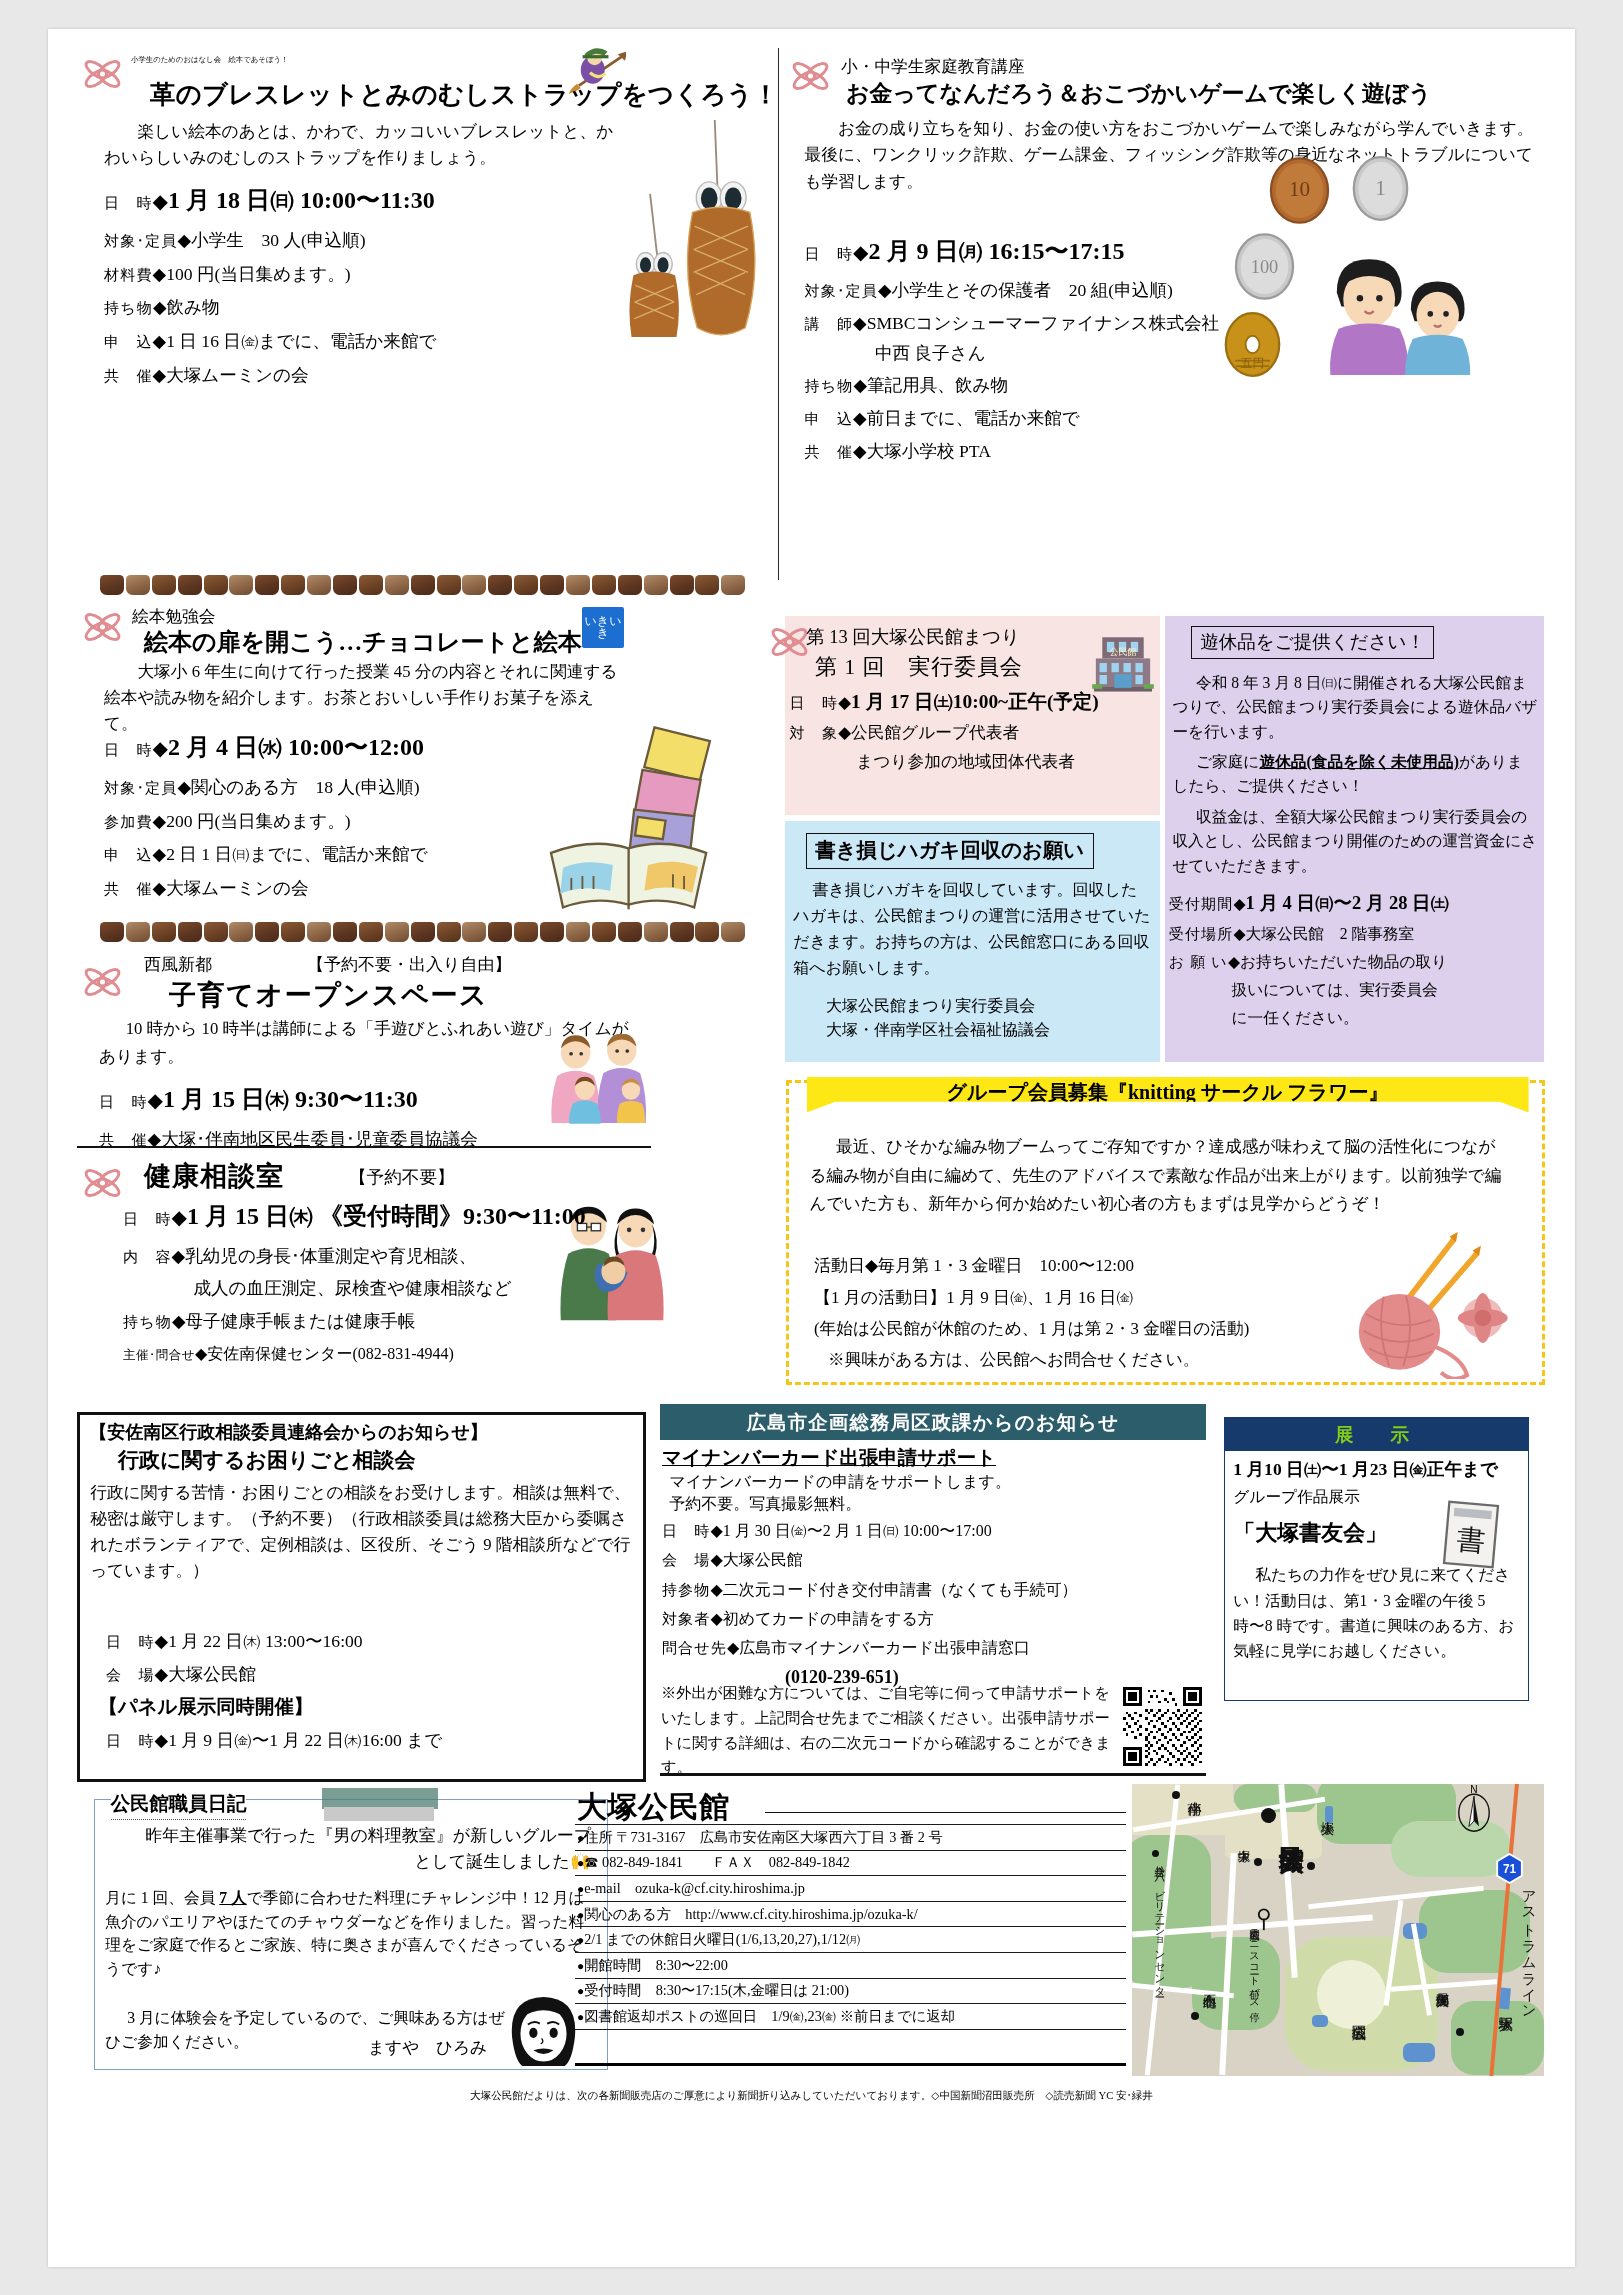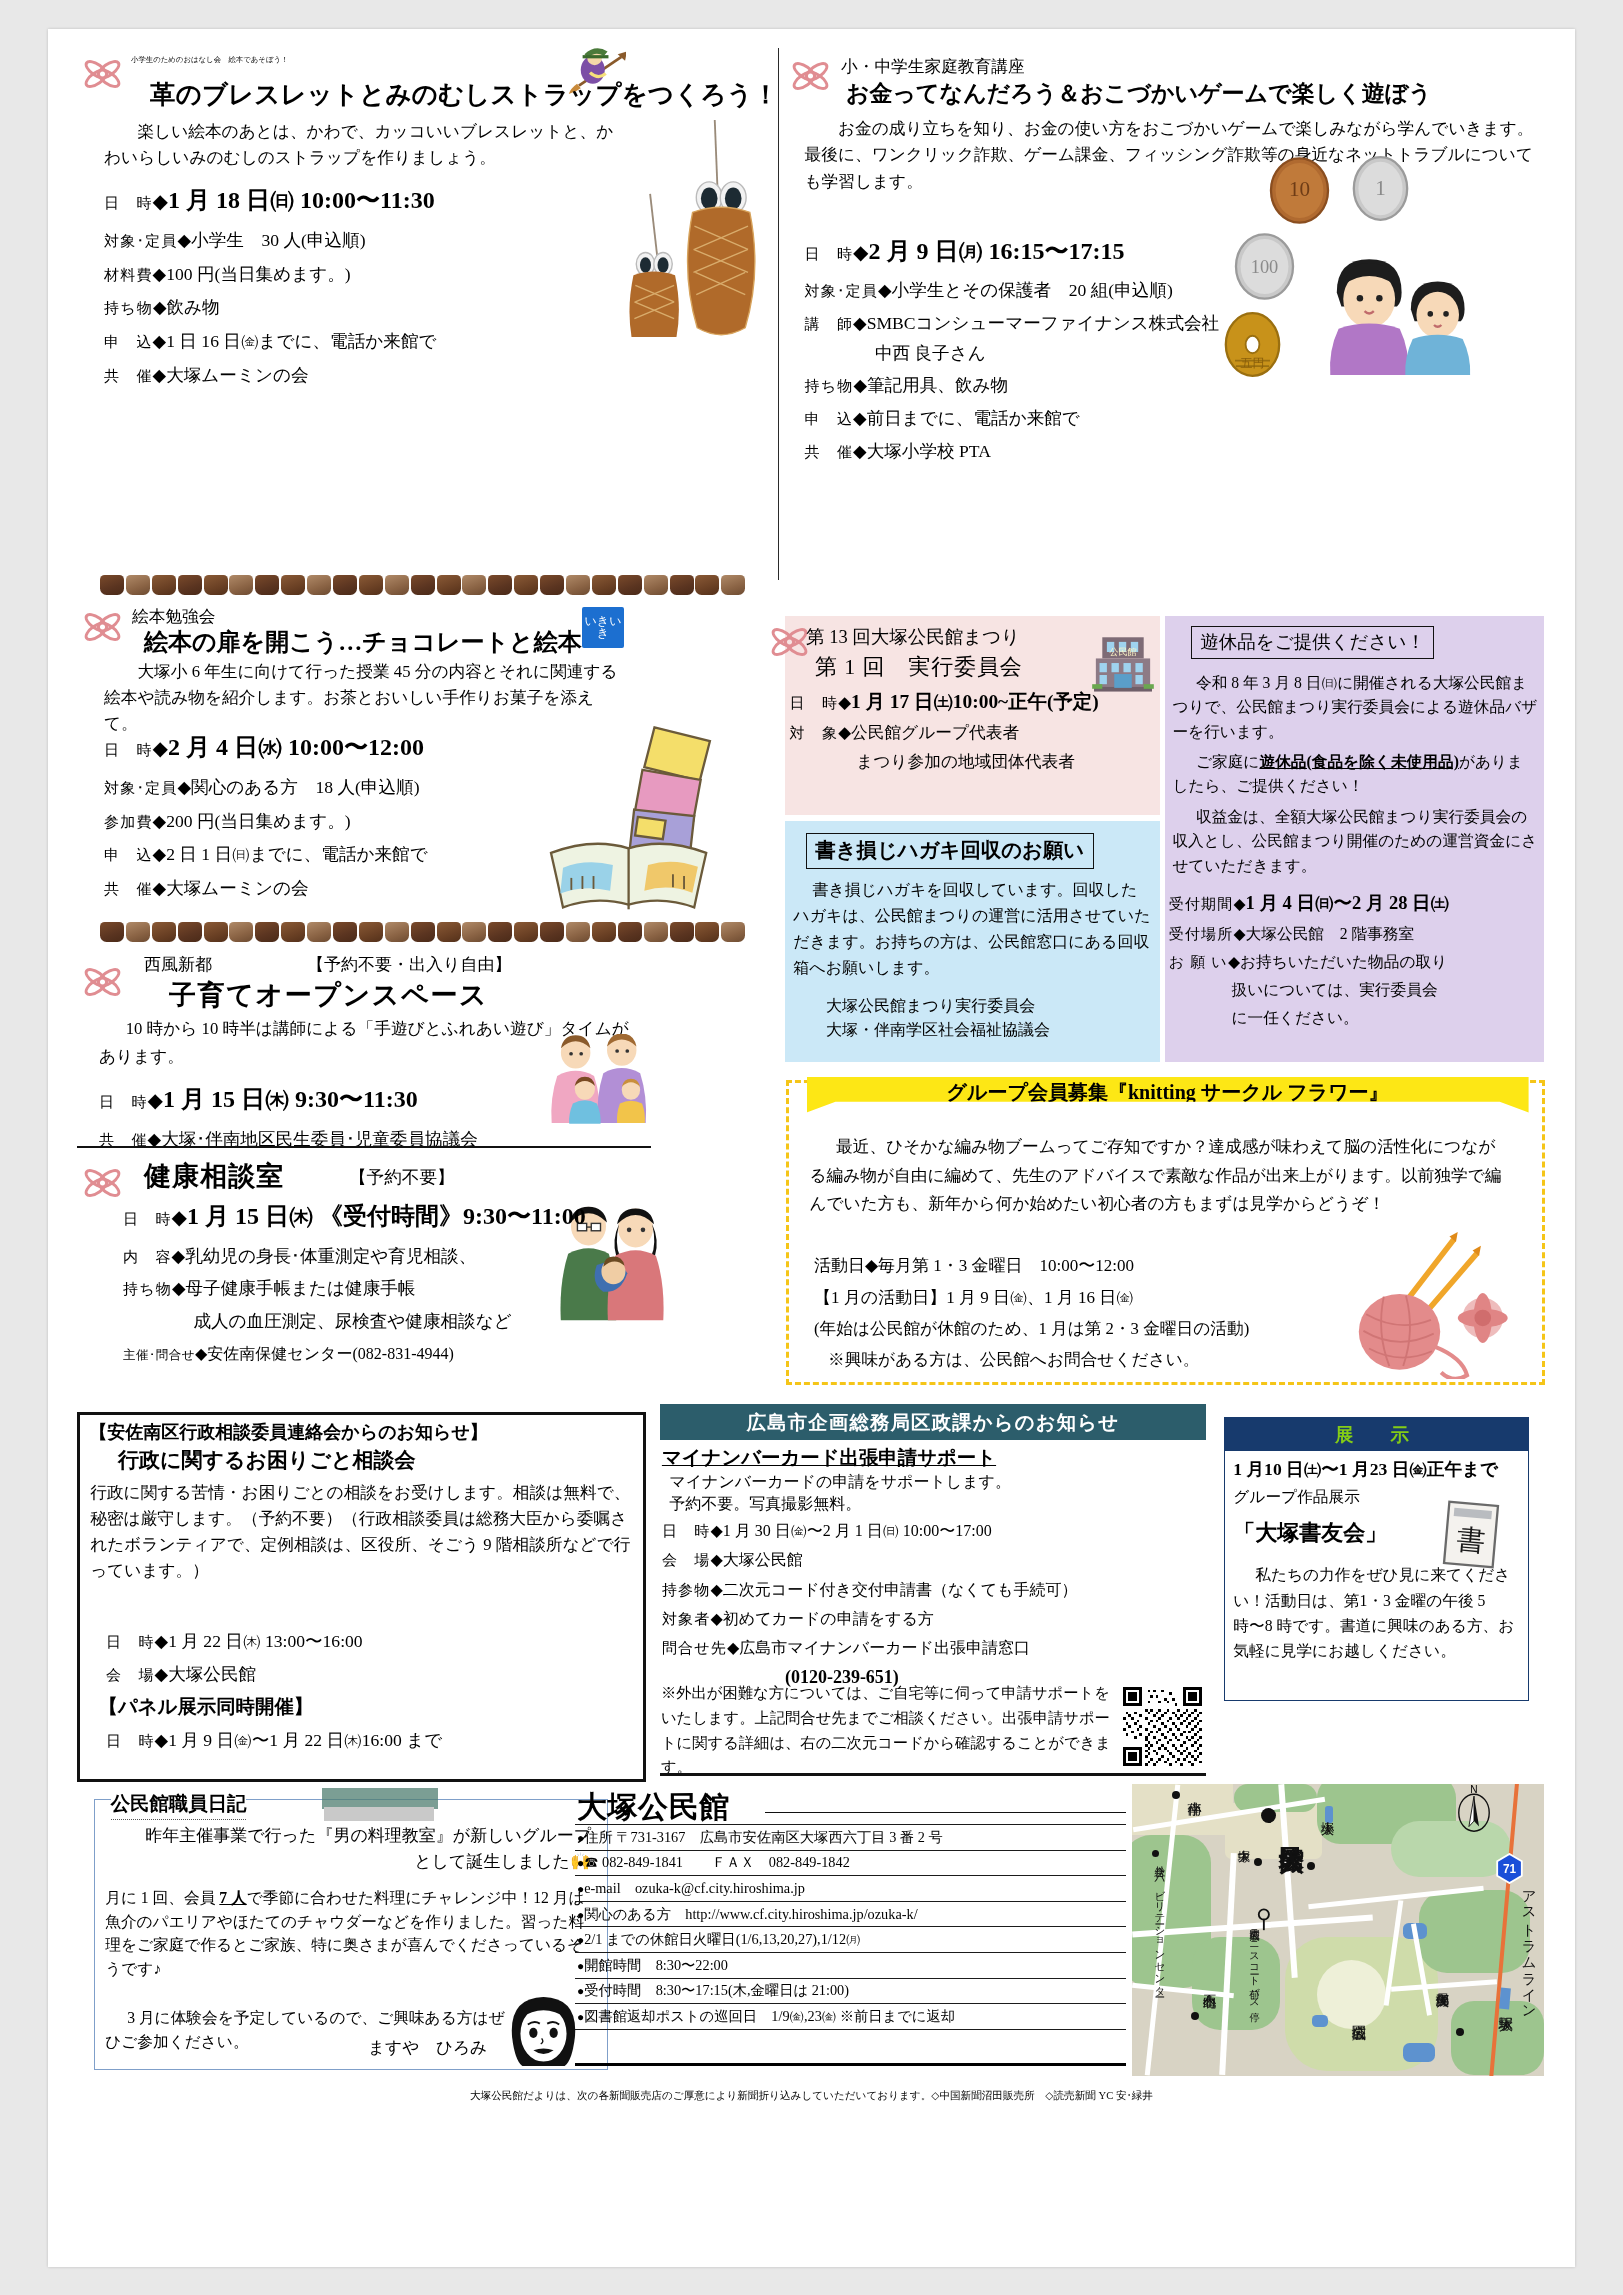--- a/index.html
+++ b/index.html
@@ -428,10 +428,10 @@
         <span class="lbl">内　容</span><span>◆</span><span>乳幼児の身長･体重測定や育児相談、</span>
       </div>
       <div class="row" style="margin-bottom:5.6px;">
+        <span>　　　　成人の血圧測定、尿検査や健康相談など</span>
+      </div>
+      <div class="row" style="margin-bottom:5.6px;">
         <span class="lbl">持ち物</span><span>◆</span><span>母子健康手帳または健康手帳</span>
-      </div>
-      <div class="row" style="margin-bottom:5.6px;">
-        <span>　　　　成人の血圧測定、尿検査や健康相談など</span>
       </div>
       <div class="row" style="font-size:16px;">
         <span style="font-size:12.5px;letter-spacing:.04em;">主催･問合せ</span><span>◆</span><span>安佐南保健センター(082-831-4944)</span>

